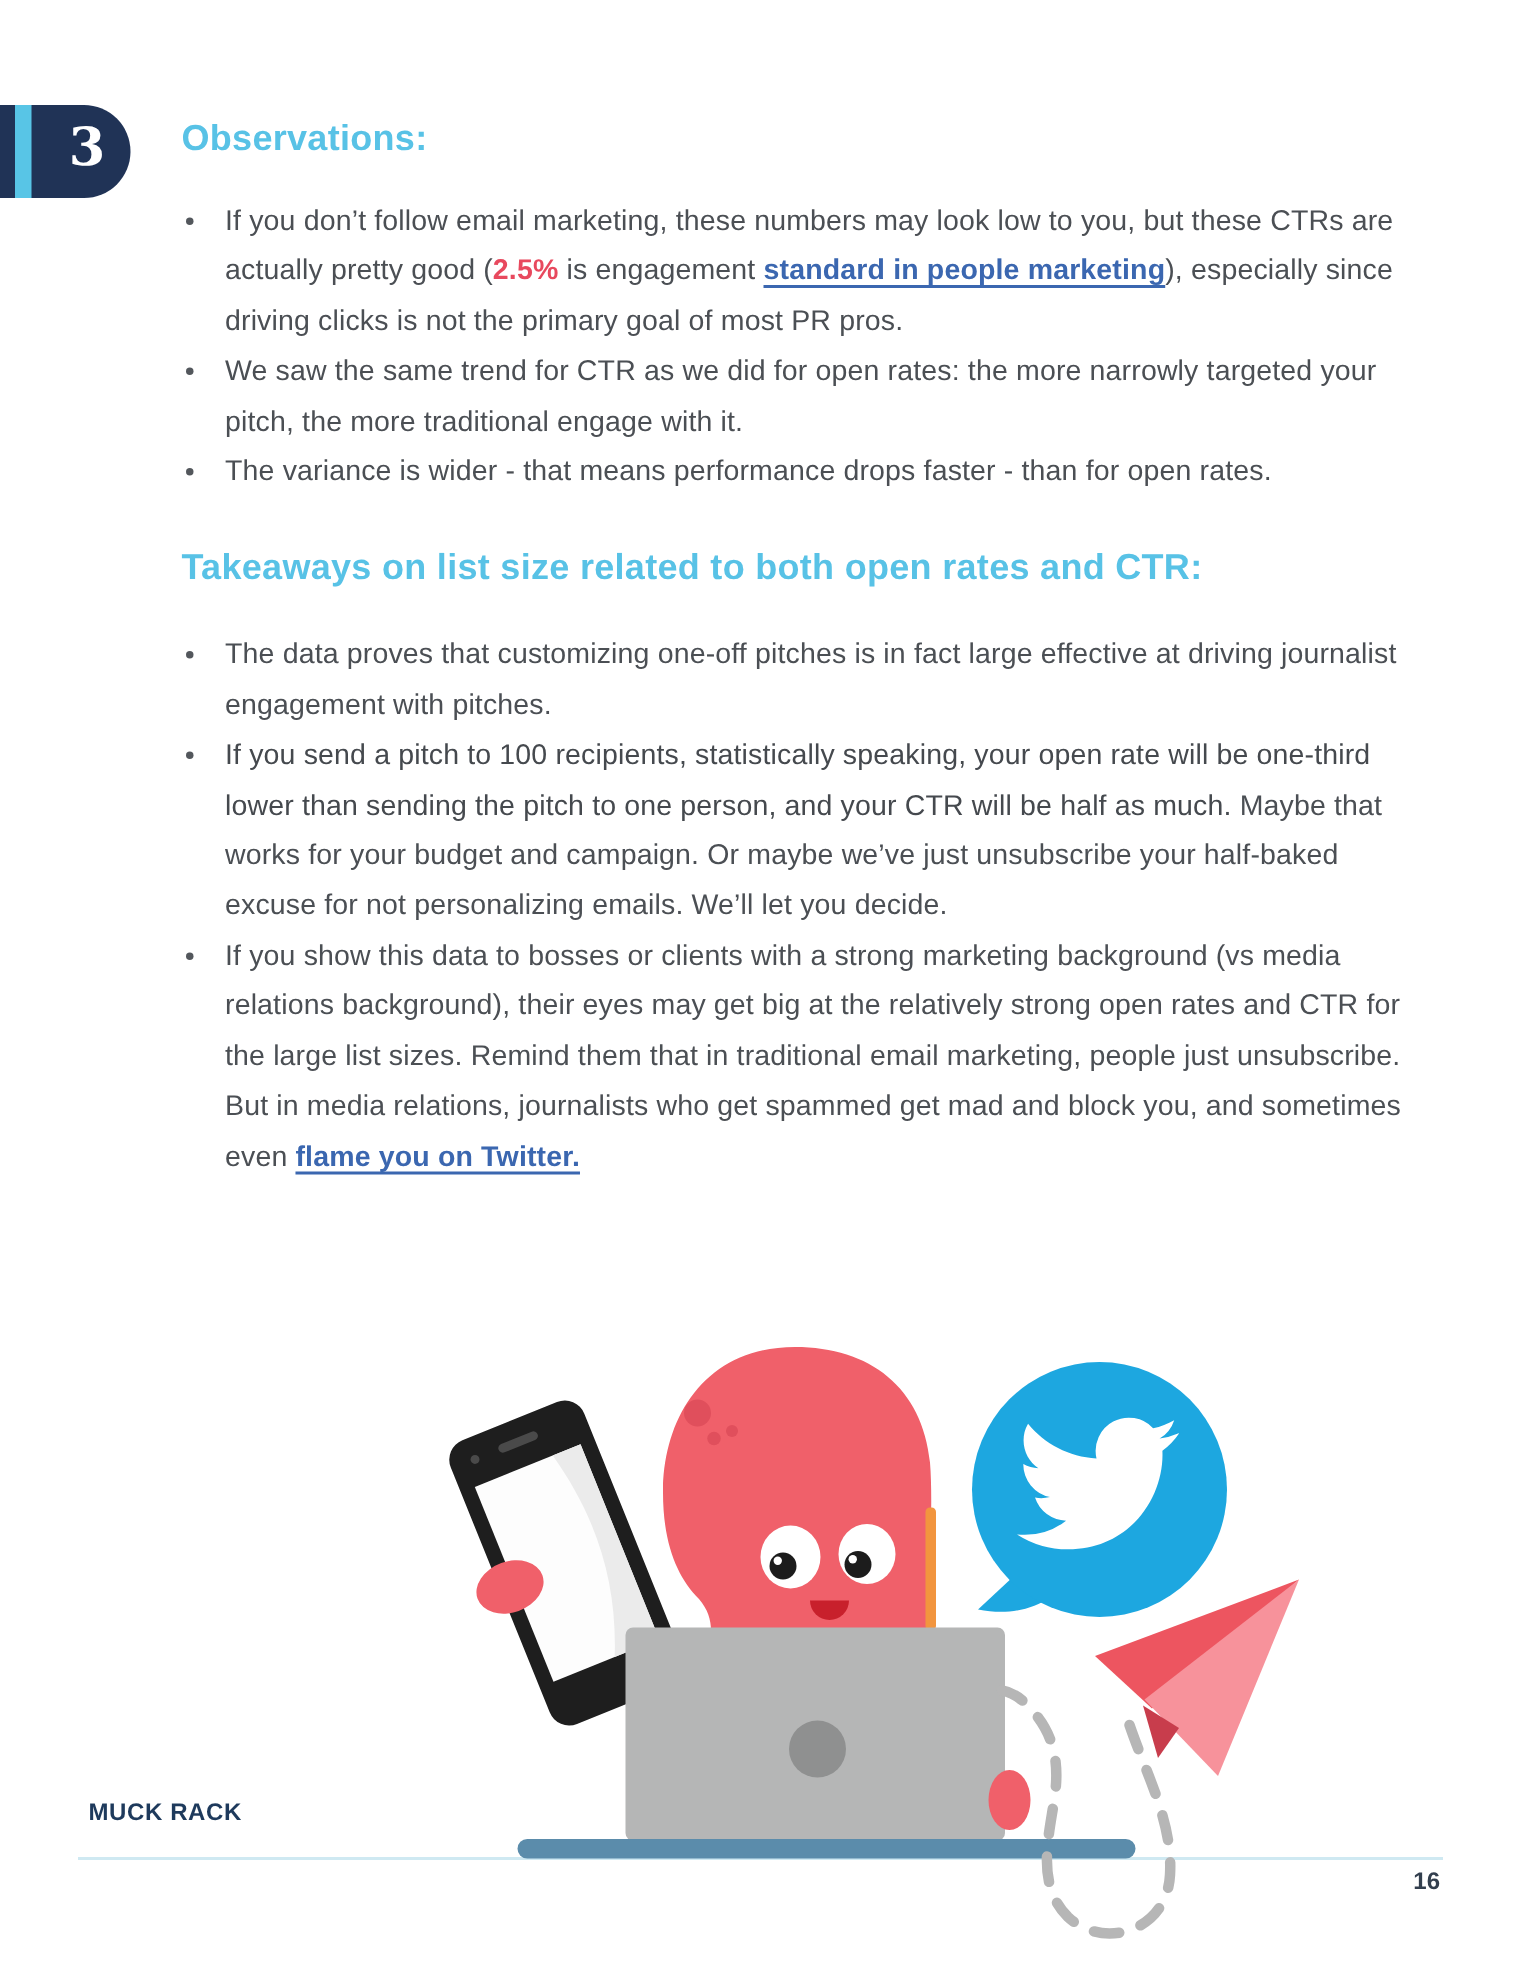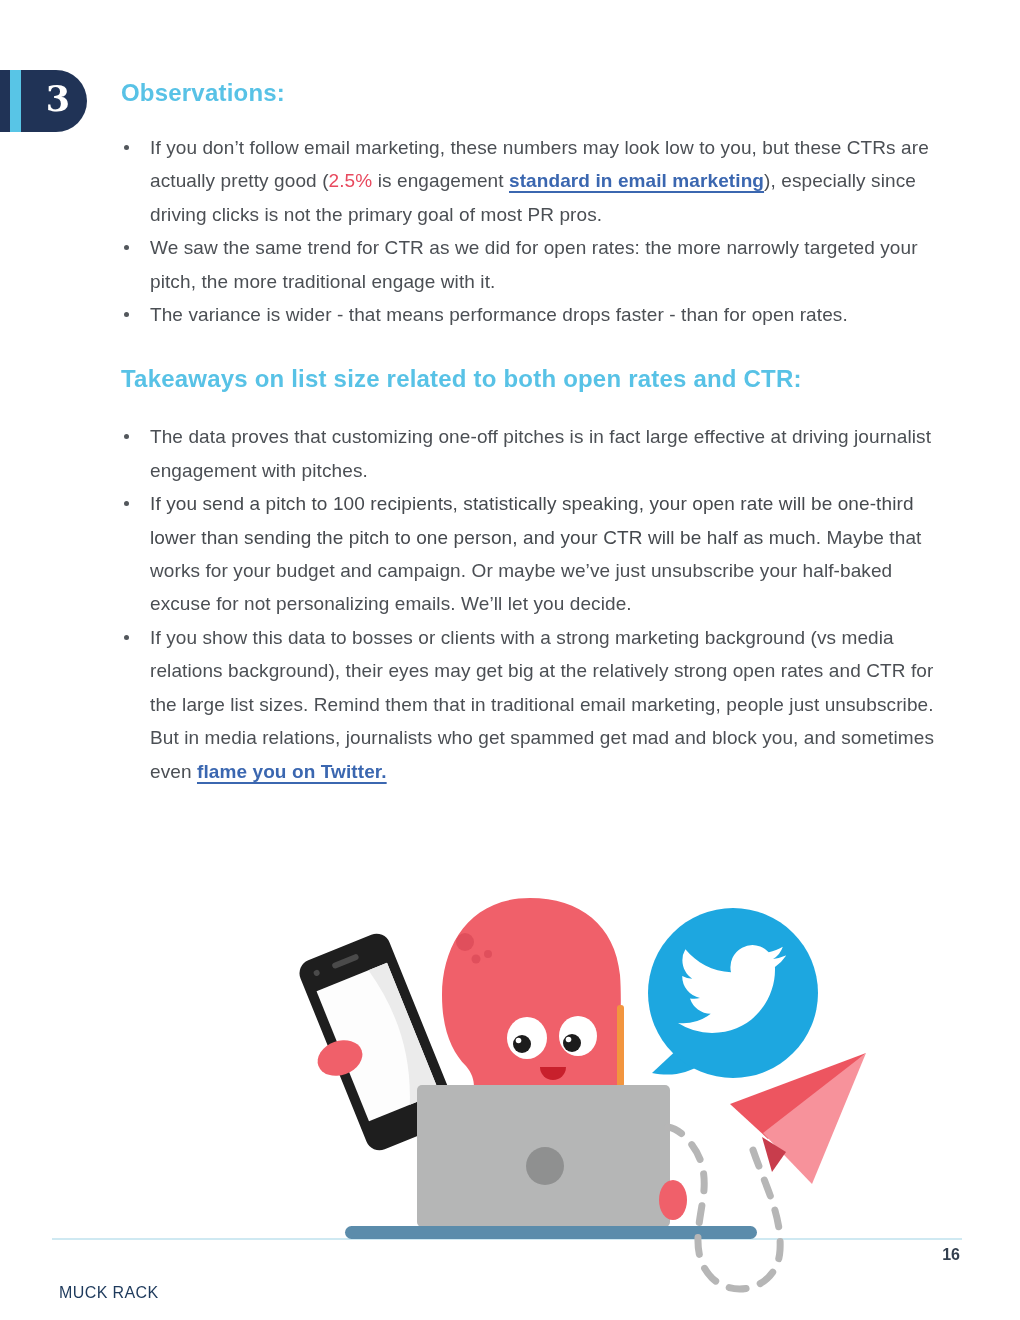--- a/index.html
+++ b/index.html
@@ -37,7 +37,7 @@
     content:"";position:absolute;left:3px;top:14px;width:5px;height:5px;
     border-radius:50%;background:#53575c;
   }
-  .red{color:#e8495e;font-weight:400;}
+  .red{color:#e8495e;font-weight:700;}
   .b{font-weight:400;color:#45494e;}
   a.link{
     color:#3b67b0;font-weight:700;text-decoration:underline;

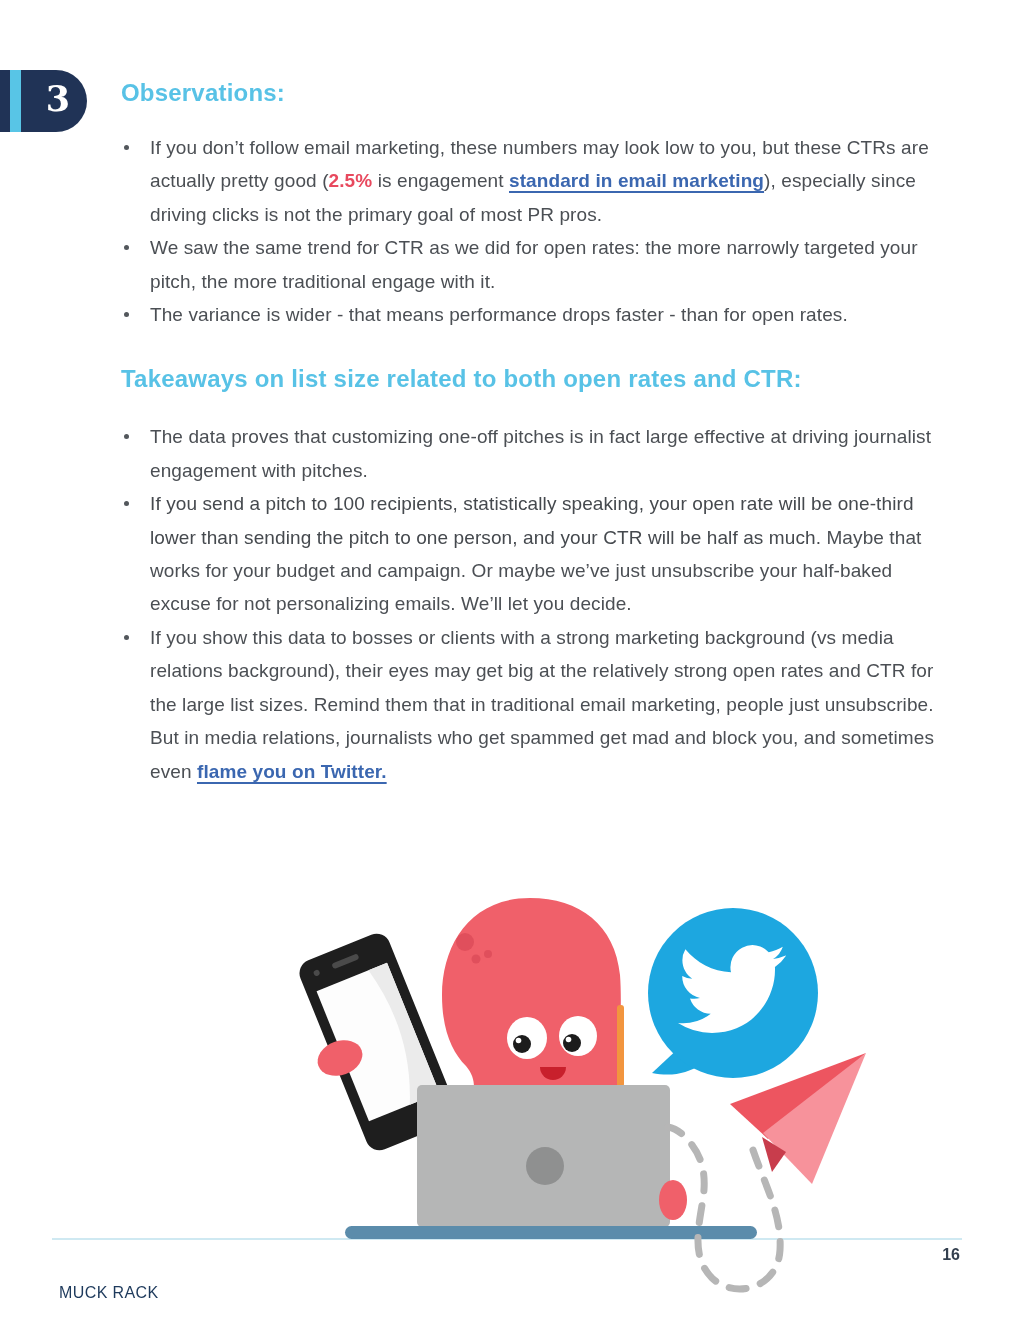--- a/index.html
+++ b/index.html
@@ -72,7 +72,7 @@
   <h2>Observations:</h2>
   <ul>
     <li>
-      <span>If you don’t follow email marketing, these numbers may look low to you, but these CTRs are actually pretty good (</span><span class="red">2.5%</span><span> is engagement </span><a class="link">standard in email marketing</a><span>), especially since driving clicks is not the primary goal of most PR pros.</span>
+      <span>If you don’t follow email marketing, these numbers may look low to you, but these CTRs are actually pretty good (</span><span class="red">2.5%</span><span> is engagement </span><a class="link">standard in people marketing</a><span>), especially since driving clicks is not the primary goal of most PR pros.</span>
     </li>
     <li>
       <span>We saw the same trend for CTR as we did for open rates: the more narrowly targeted your pitch, the more traditional engage with it.</span>

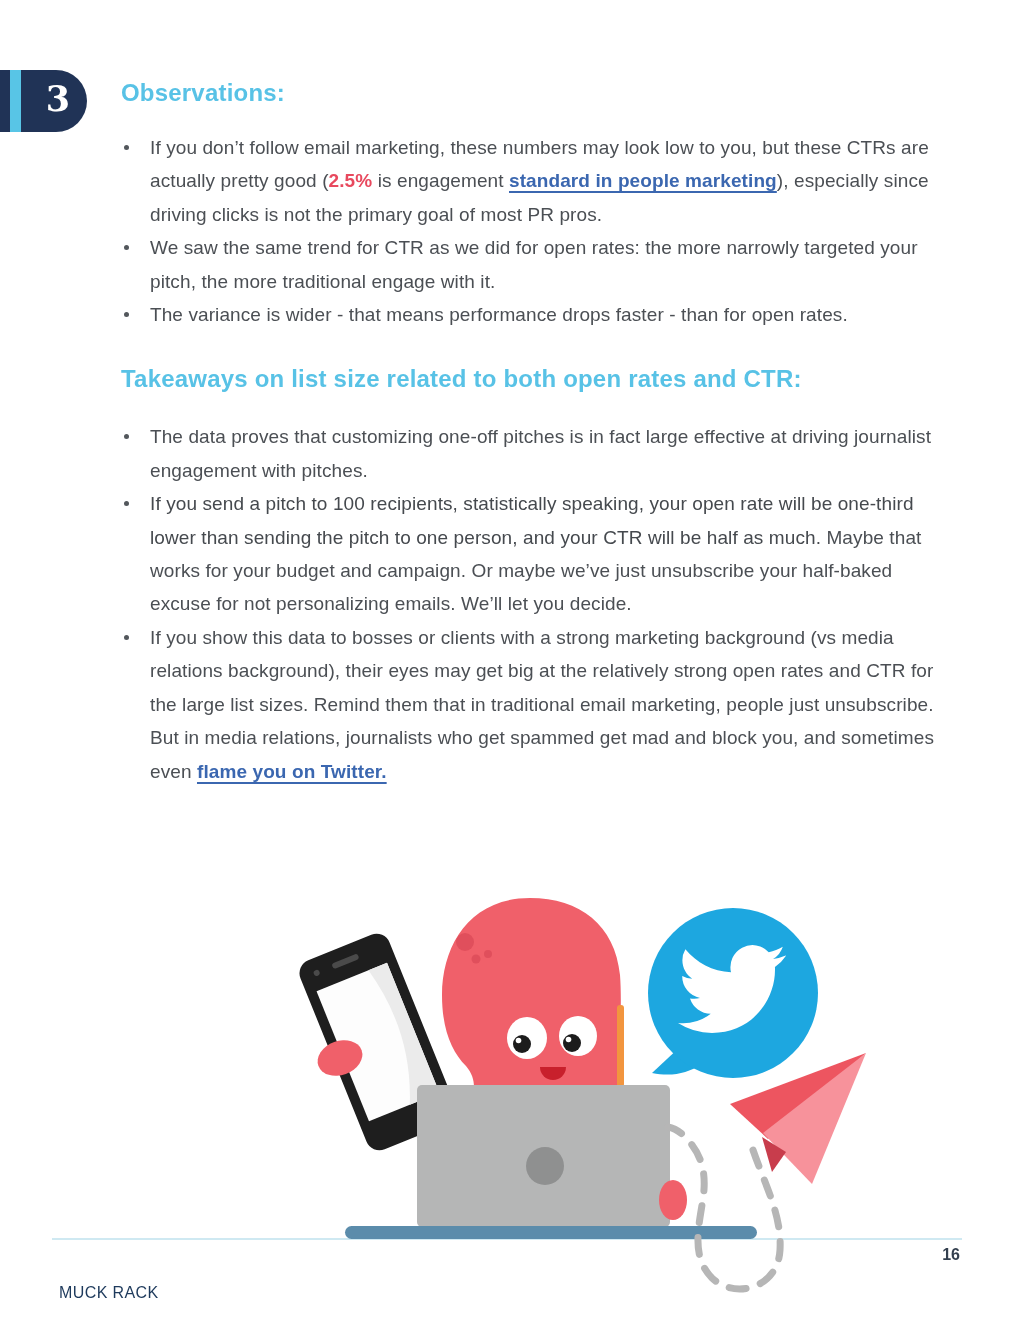--- a/index.html
+++ b/index.html
@@ -51,7 +51,7 @@
     background:#cfe9f2;z-index:1;
   }
   .footer-logo{
-    position:absolute;left:59px;top:1284px;font-size:16px;font-weight:400;
+    position:absolute;left:59px;top:1200px;font-size:16px;font-weight:700;
     color:#1e3a5c;letter-spacing:0.4px;z-index:2;
   }
   .footer-page{

